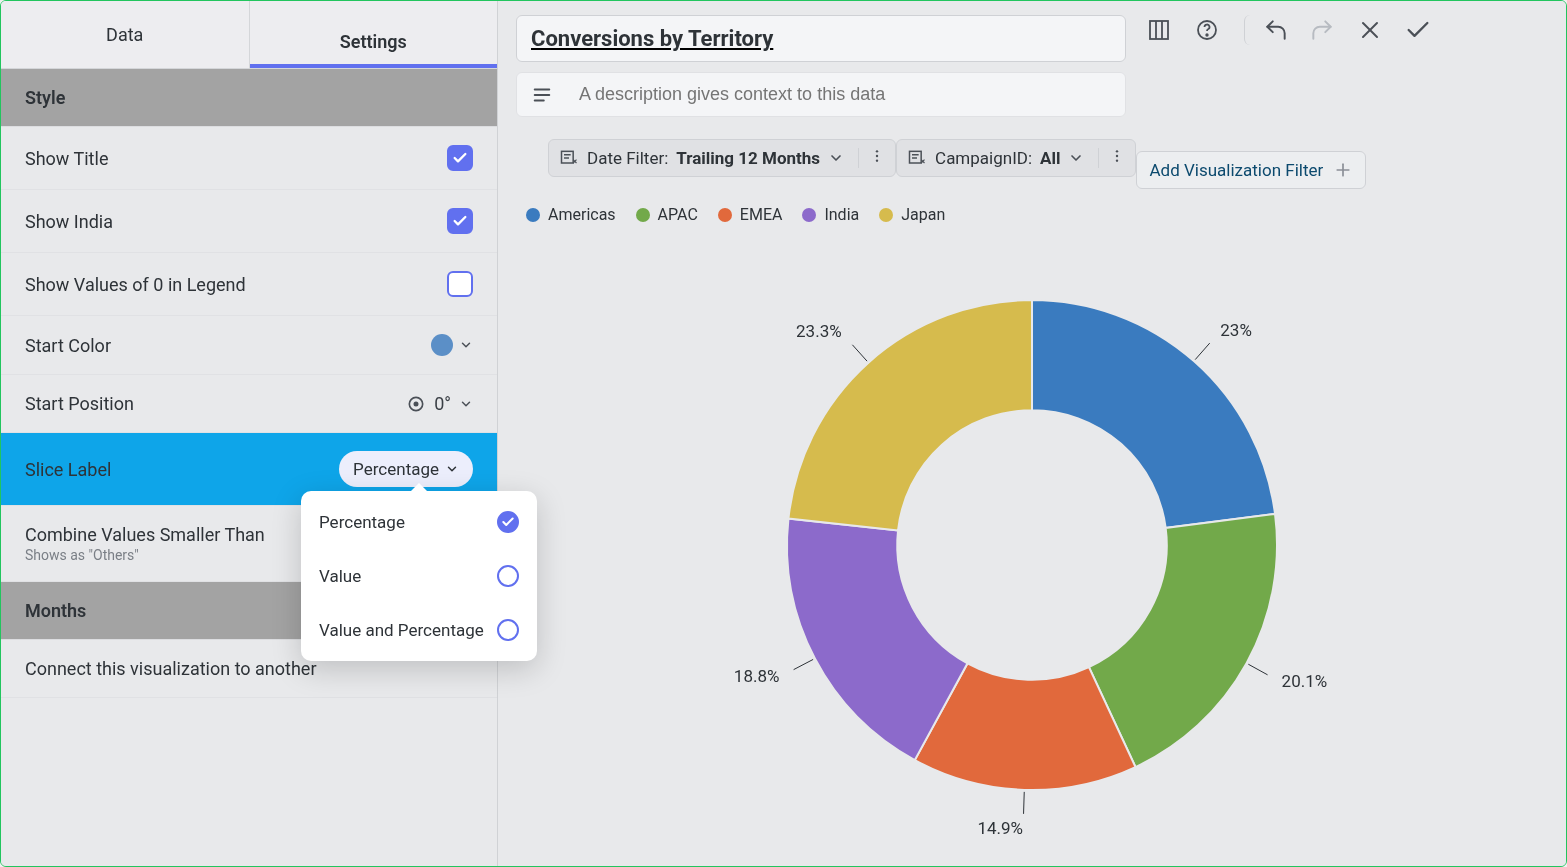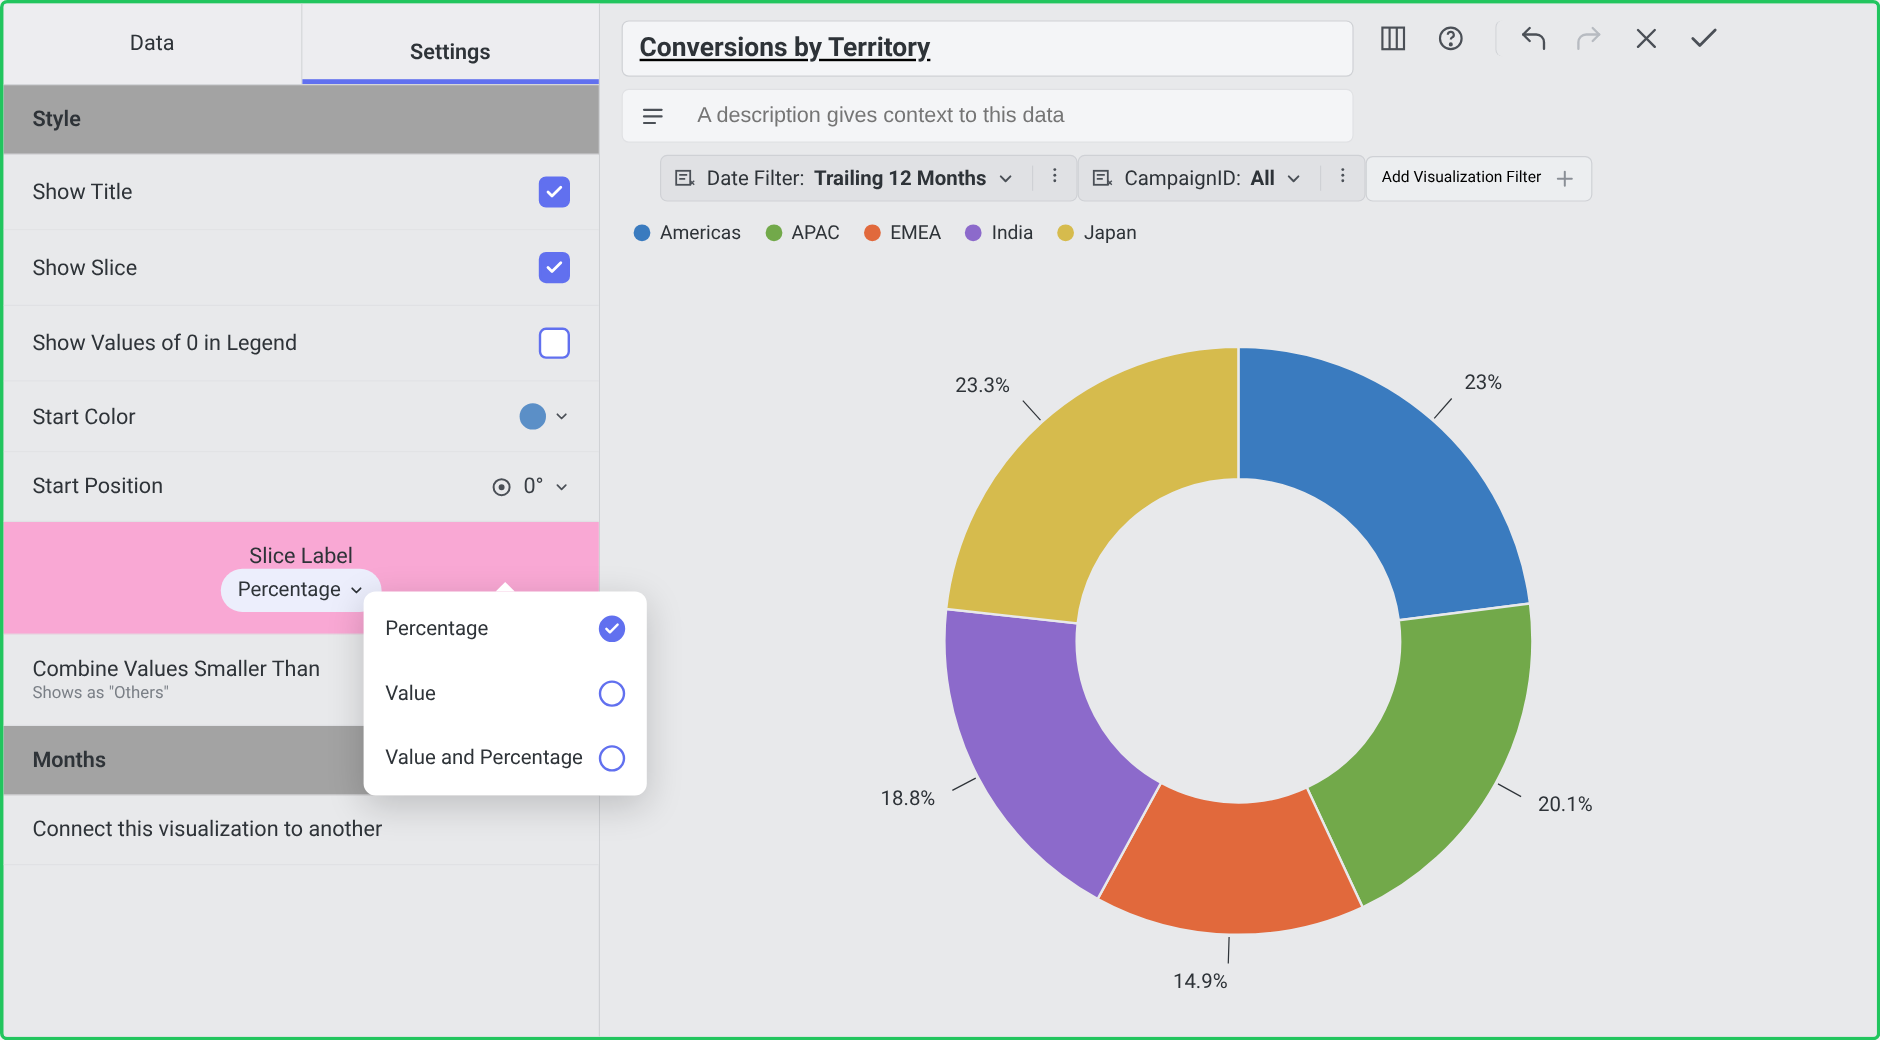--- a/index.html
+++ b/index.html
@@ -6,7 +6,7 @@
   html, body { margin:0; padding:0; font-family: -apple-system, BlinkMacSystemFont, "Segoe UI", Roboto, sans-serif; background:#f0f0f0; }
   .app {
     display:flex; width:1567px; height:867px; background:#e8e9eb; overflow:hidden;
-    border:3px solid #22c55e; border-radius:6px;
+    border:1px solid #22c55e; border-radius:6px;
   }
   
   .left {

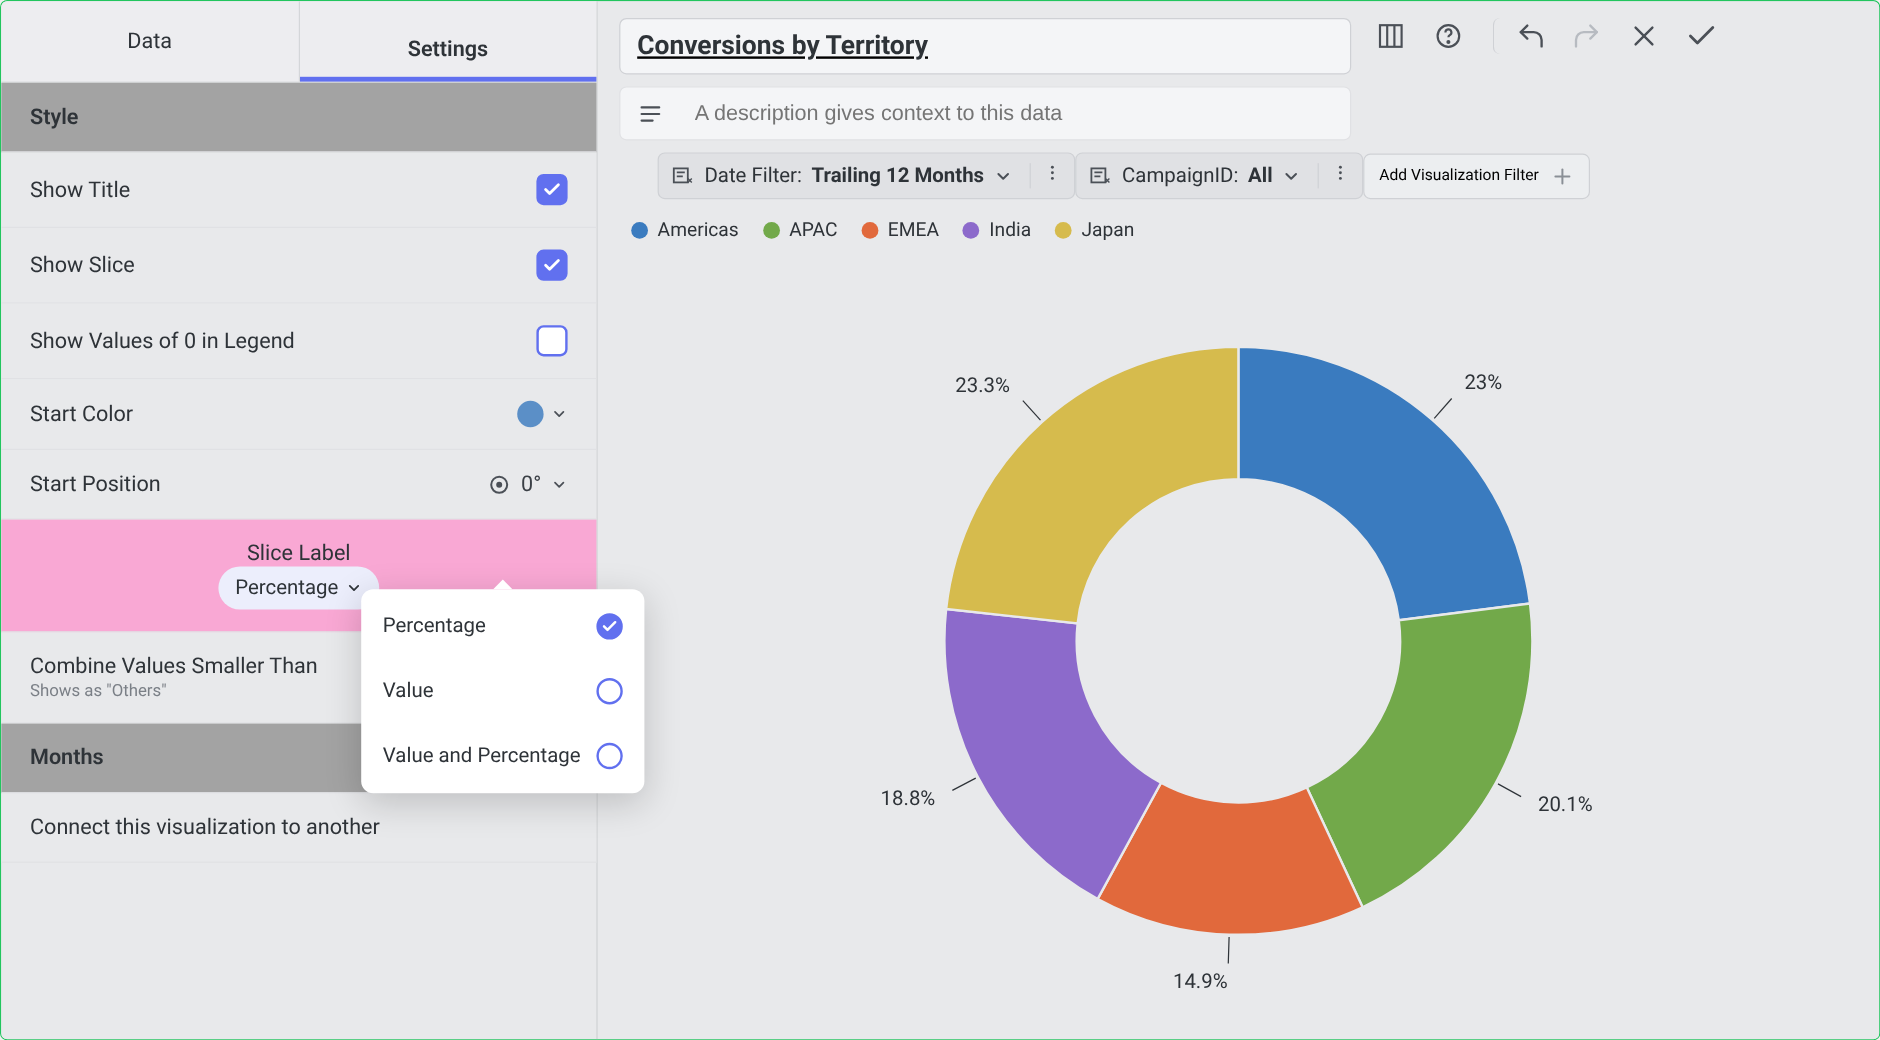--- a/index.html
+++ b/index.html
@@ -98,7 +98,7 @@
   .filter-pill .kebab { margin-left:6px; padding-left:10px; border-left:1px solid #cfd1d5; cursor:pointer; }
   .add-filter {
     display:flex; align-items:center; gap:10px; border:1px solid #cfd1d5; border-radius:6px;
-    padding:8px 12px; color:#000000; font-size:13px; cursor:pointer; background:#eceef0;
+    padding:8px 12px; color:#0c4a6e; font-size:17px; cursor:pointer; background:#eceef0;margin-top:24px;
   }
   .legend { display:flex; gap:20px; align-items:center; padding:6px 2px 0 10px; }
   .legend .item { display:flex; align-items:center; gap:8px; font-size:16px; color:#2e3338; }

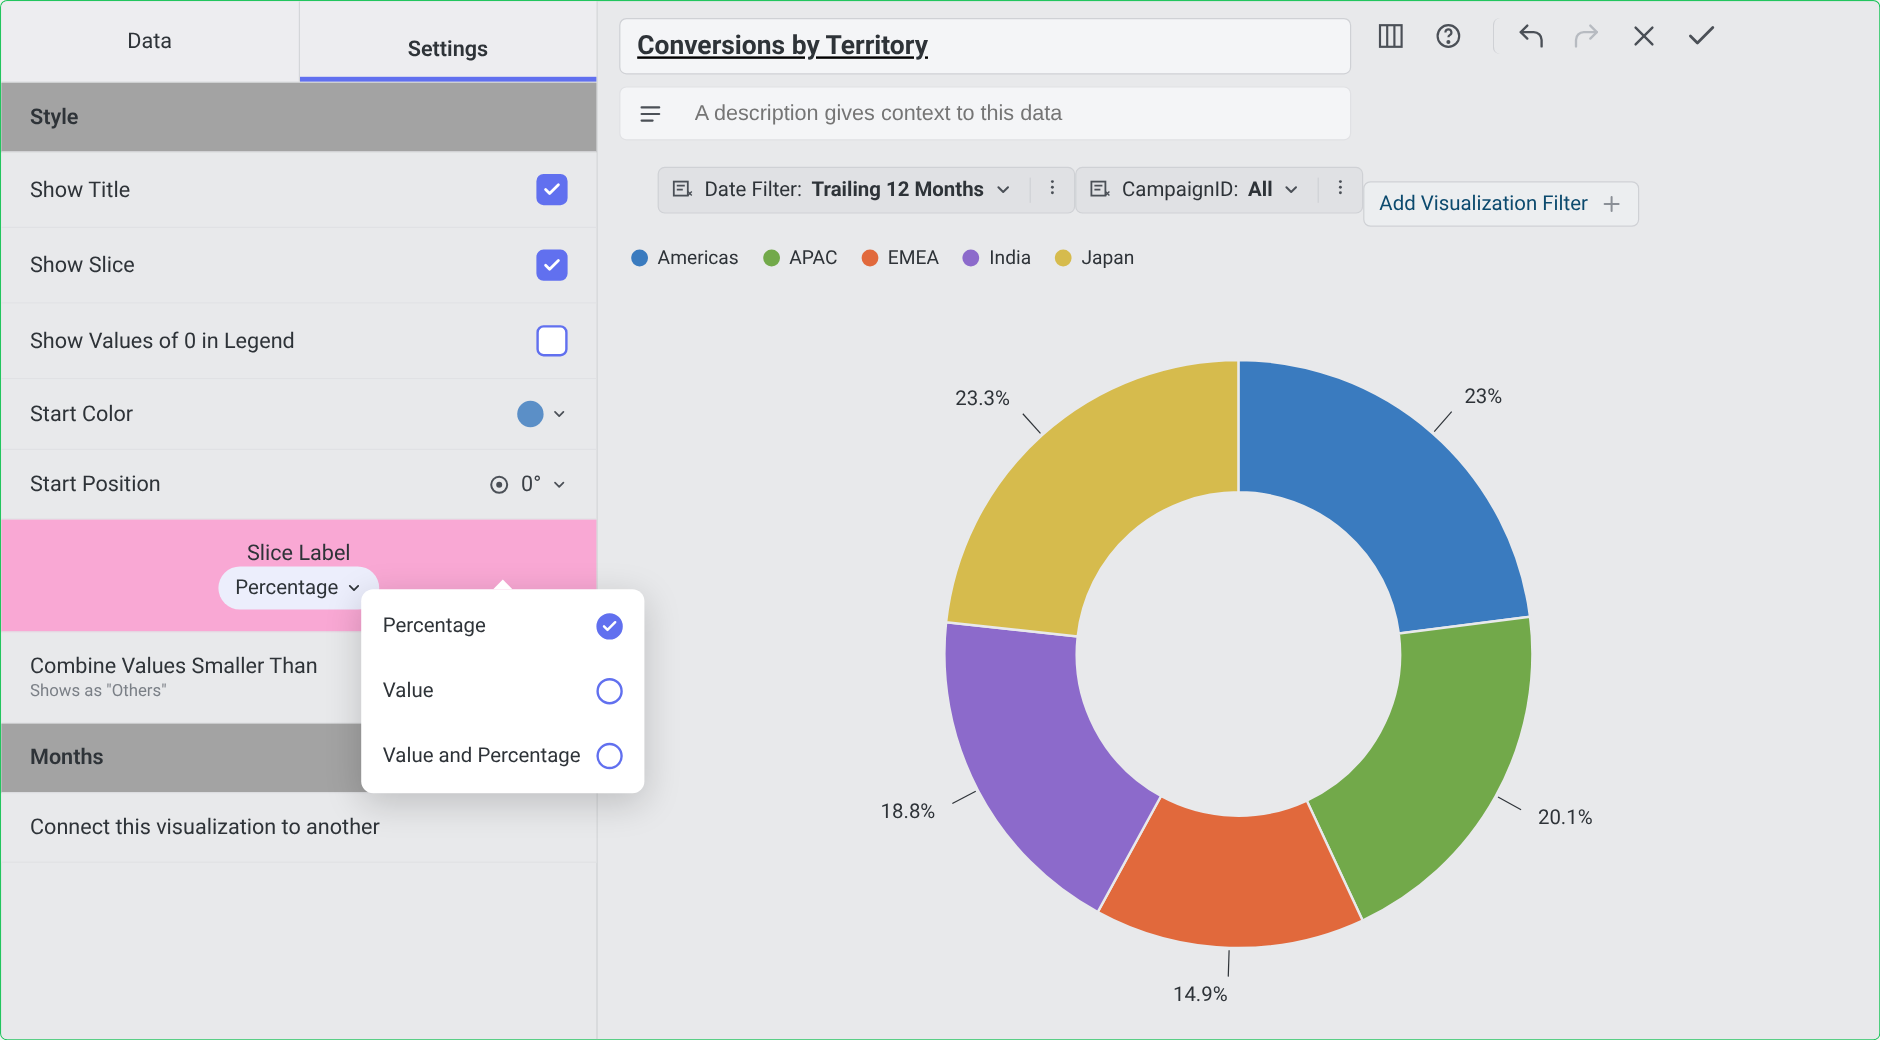--- a/index.html
+++ b/index.html
@@ -129,7 +129,7 @@
     </div>
 
     <div class="row">
-      <div class="label">Show Slice</div>
+      <div class="label">Show India</div>
       <div class="checkbox checked">
         <svg width="16" height="16" viewBox="0 0 24 24" fill="none" stroke="#fff" stroke-width="3.5" stroke-linecap="round" stroke-linejoin="round">
             <polyline points="20 6 9 17 4 12"></polyline>

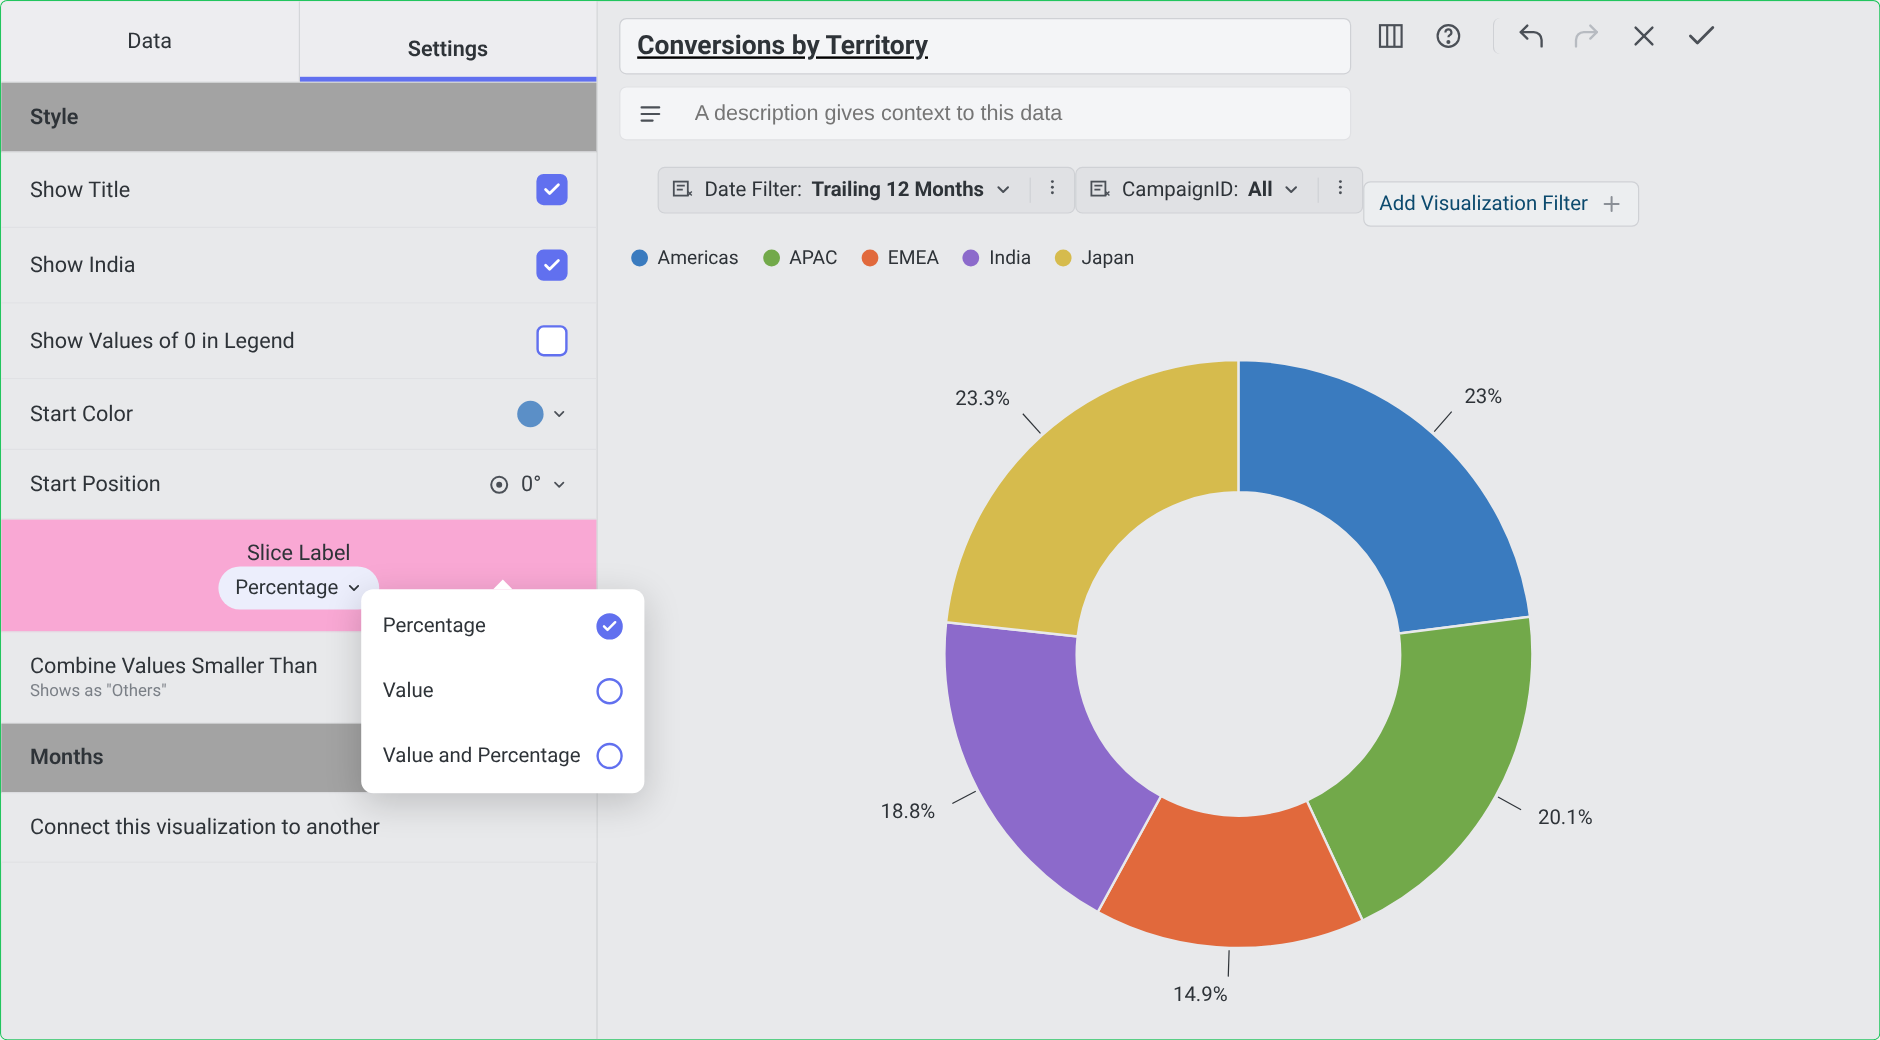--- a/index.html
+++ b/index.html
@@ -30,7 +30,7 @@
     padding:18px 24px; font-size:18px; color:#2e3338;
     border-bottom:1px solid #e0e1e4; background:#e8e9eb;
   }
-  .row.active { background:#f9a8d4;flex-direction:column; }
+  .row.active { background:#0ea5e9; }
   .row .label { flex:1; }
   .row .sub { font-size:14px; color:#7a7f86; margin-top:2px; }
   .checkbox {

